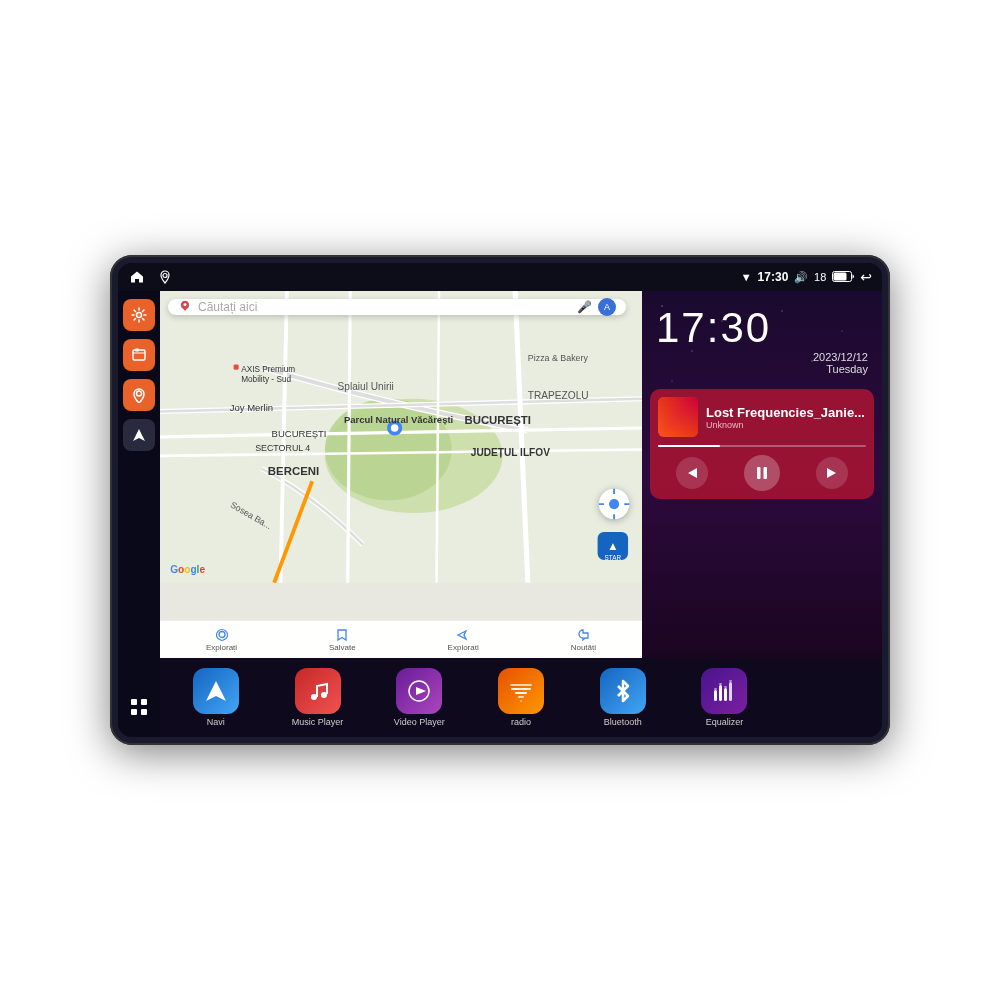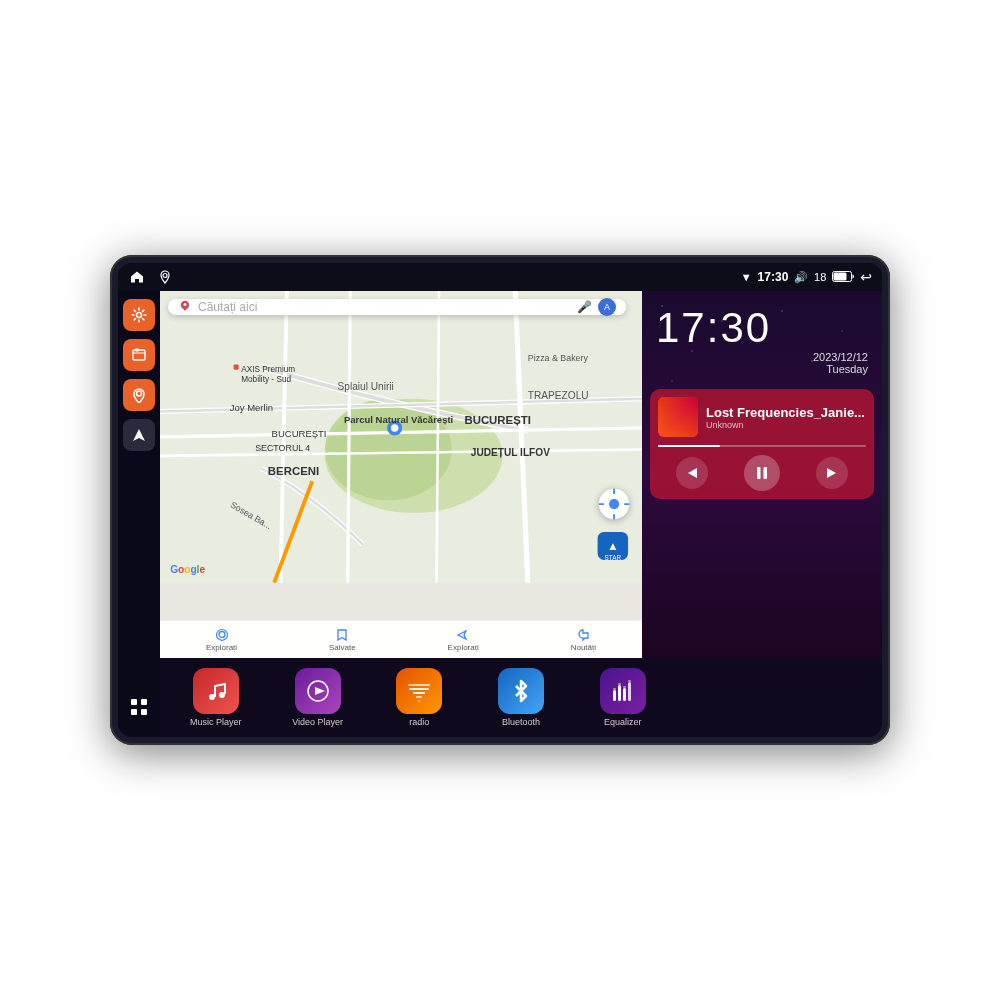--- a/index.html
+++ b/index.html
@@ -616,6 +616,14 @@
         <div class="apps-grid-container">
           <div class="apps-grid">
 
+            <div class="app-item">
+              <div class="app-icon blue-nav">
+                <svg width="26" height="26" viewBox="0 0 26 26" fill="white">
+                  <path d="M13 3 L23 23 L13 18 L3 23 Z" fill="white"></path>
+                </svg>
+              </div>
+              <span class="app-label">Navi</span>
+            </div>
 
             <div class="app-item">
               <div class="app-icon red-music">

